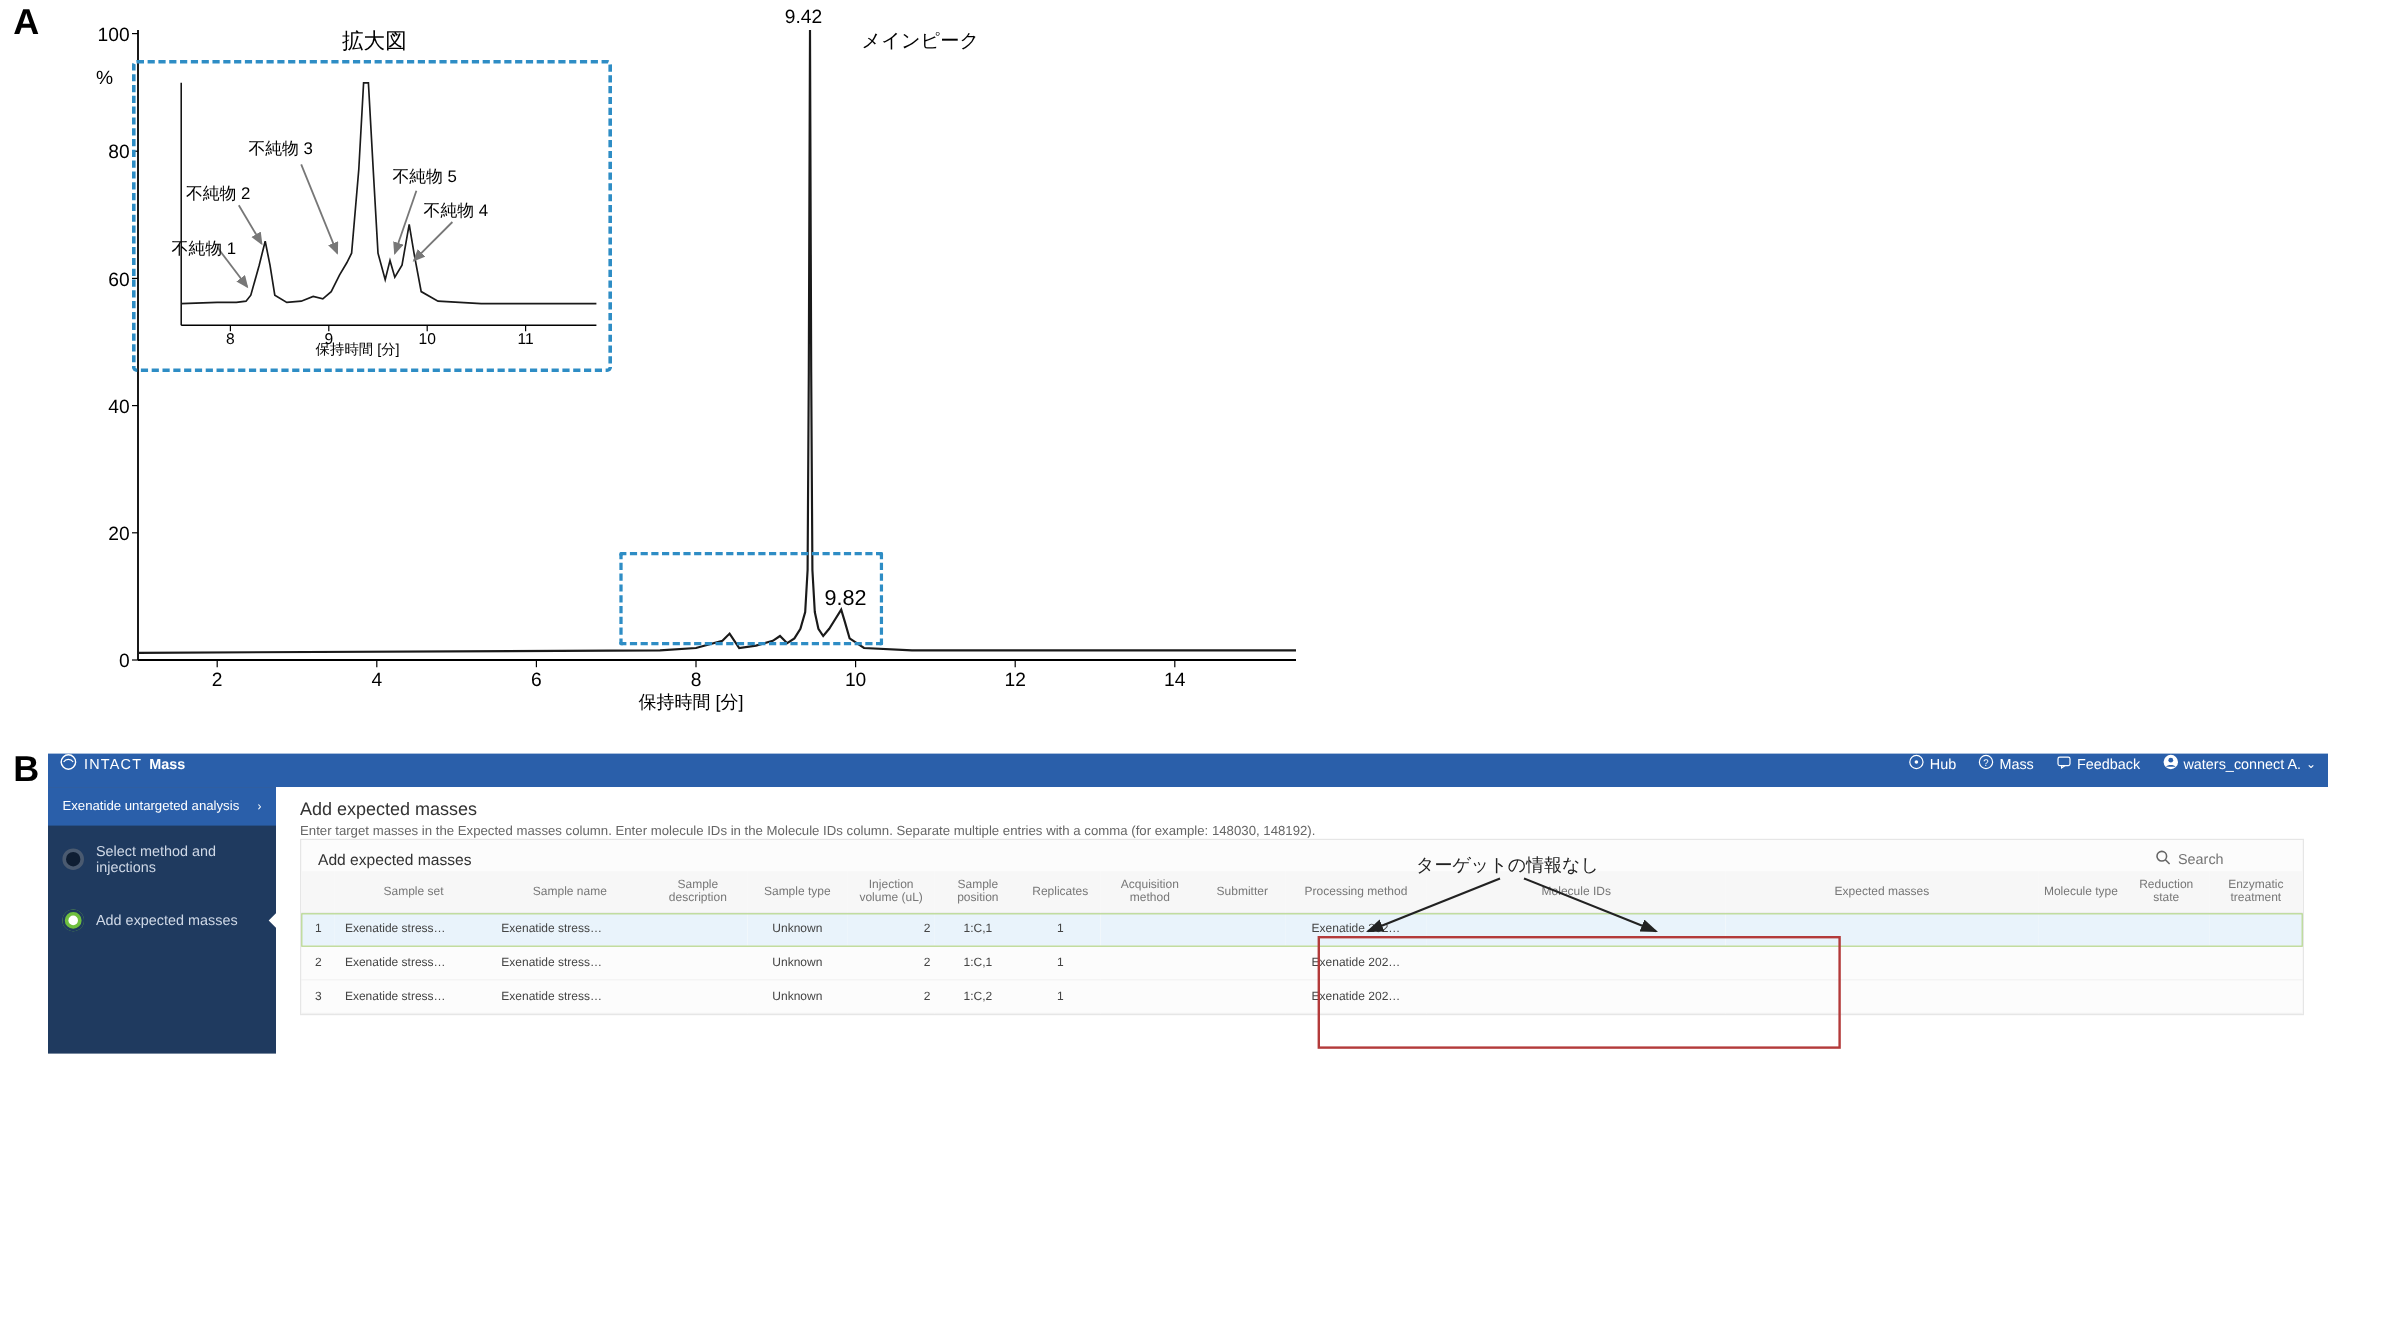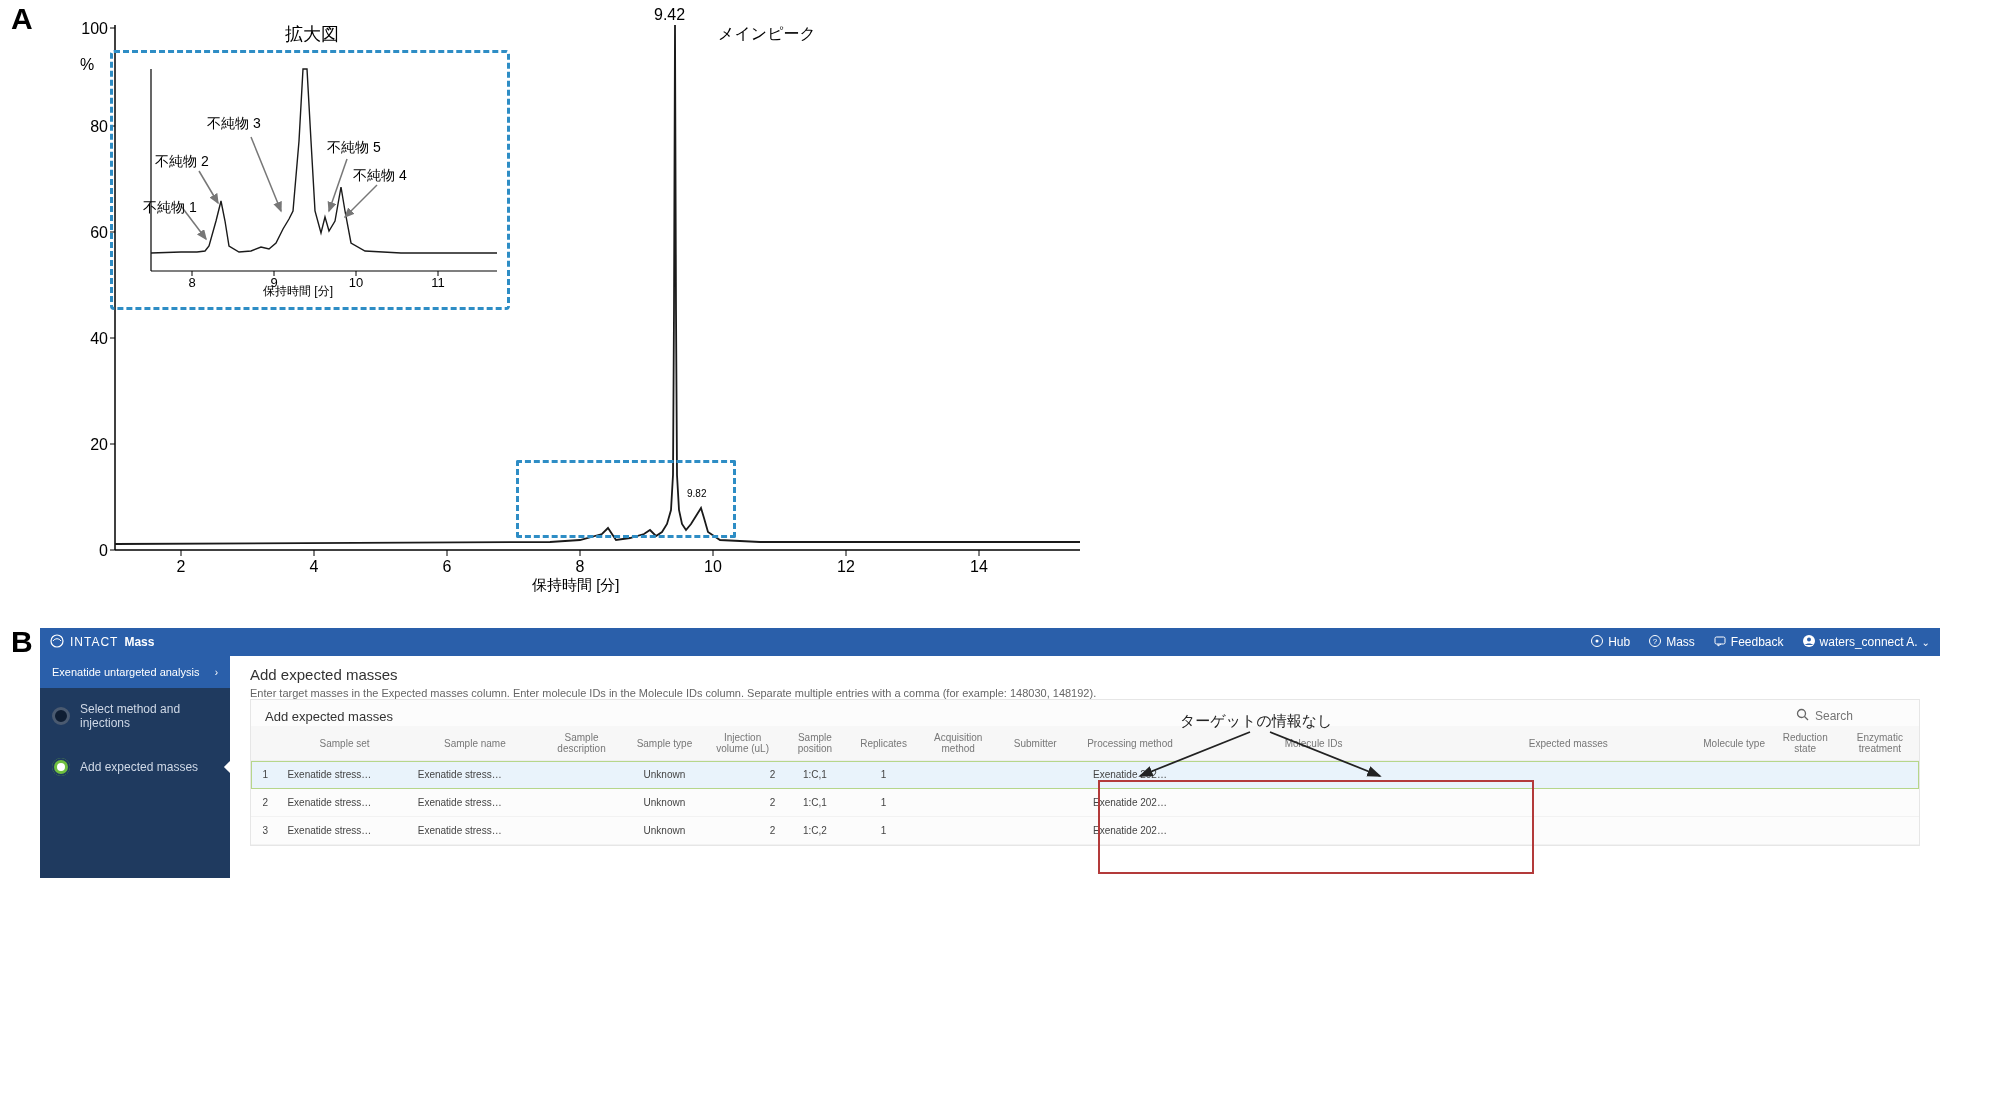--- a/index.html
+++ b/index.html
@@ -210,7 +210,7 @@
 
   <div class="chart-label" style="left:594px; top:-4px;">9.42</div>
   <div class="chart-label" style="left:658px; top:14px;">メインピーク</div>
-  <div class="chart-label" style="left:627px; top:478px; font-size:10px;">9.82</div>
+  <div class="chart-label" style="left:627px; top:478px; font-size:18px;">9.82</div>
 
   <div class="chart-label" style="left:472px; top:566px; font-size:15px;">保持時間 [分]</div>
 

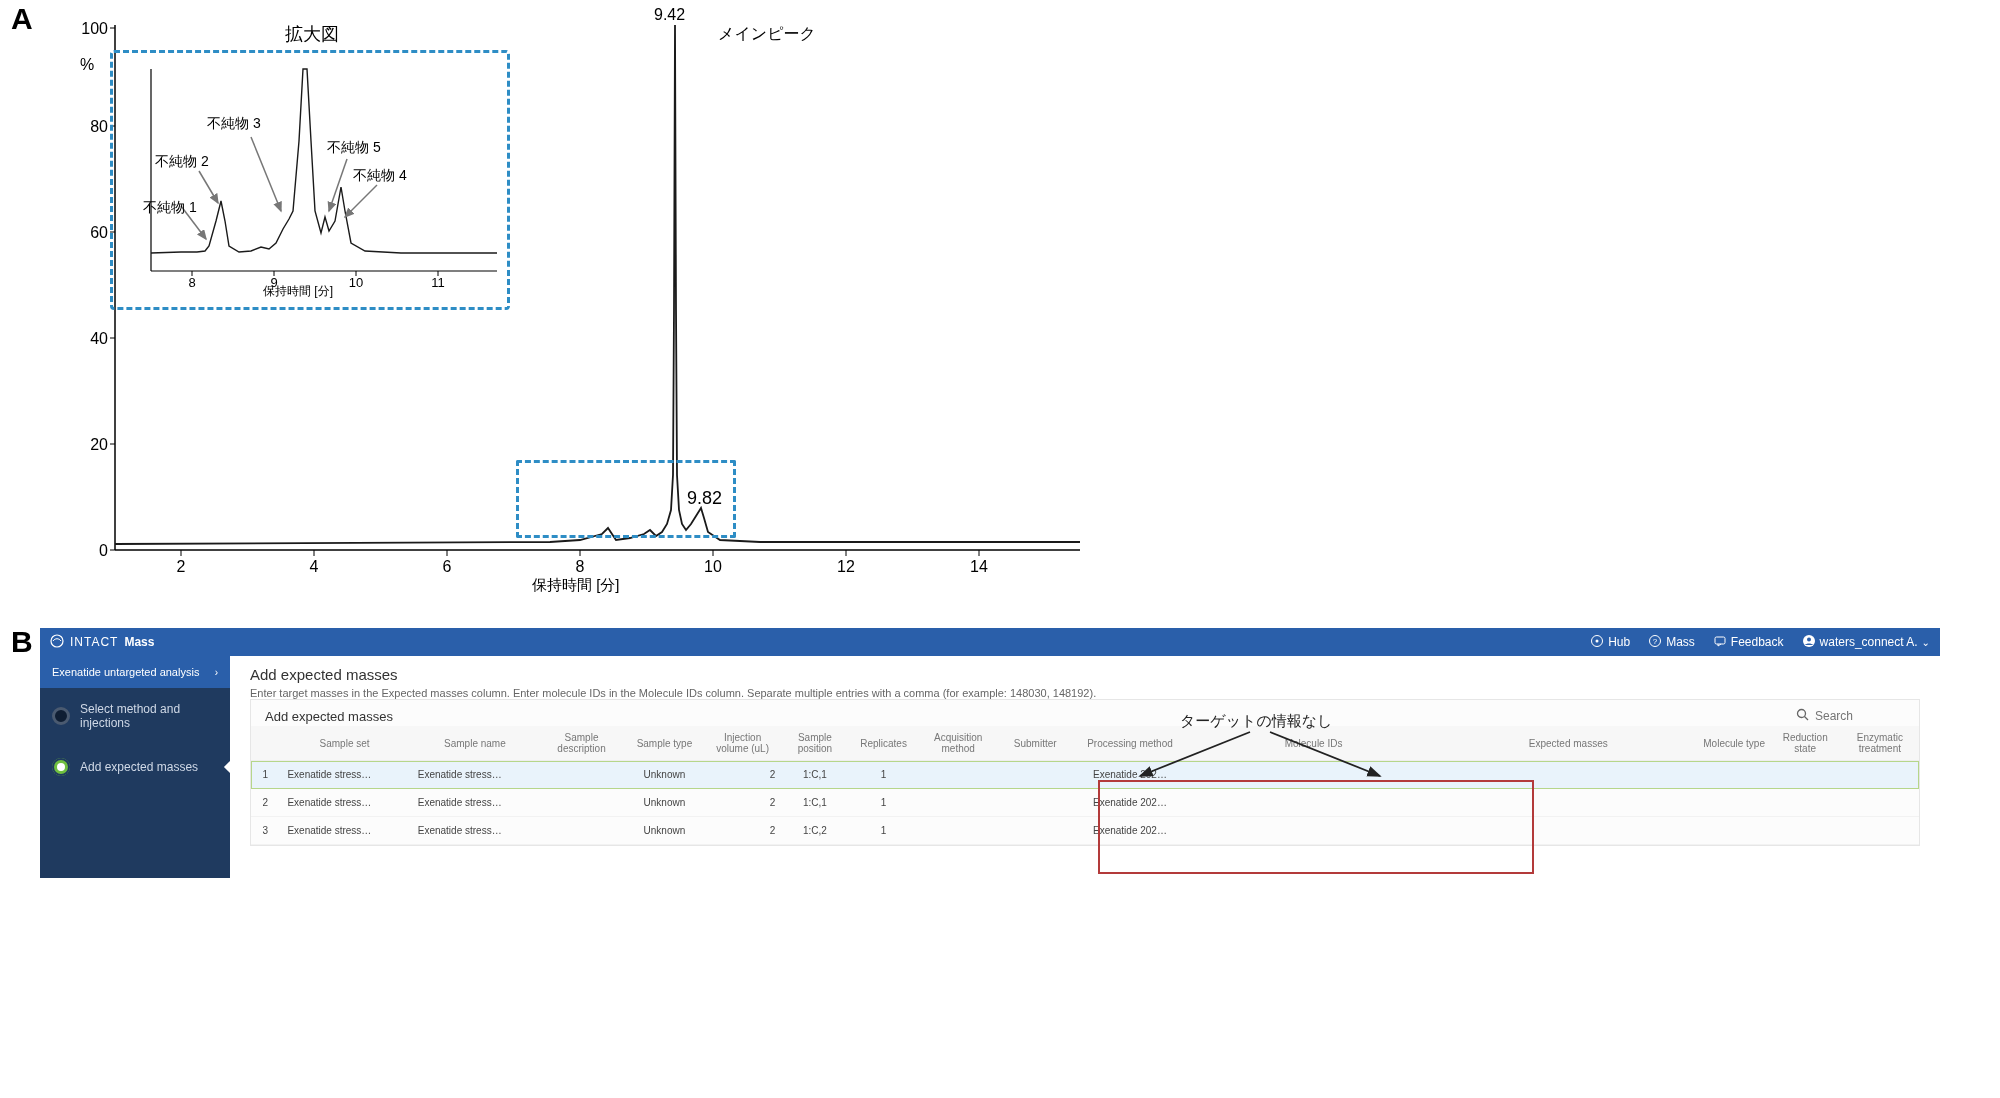--- a/index.html
+++ b/index.html
@@ -77,7 +77,7 @@
   }
   .app-header {
     display: flex;
-    align-items: center;
+    align-items: flex-start;
     background: #2a5faa;
     color: #fff;
     height: 28px;

